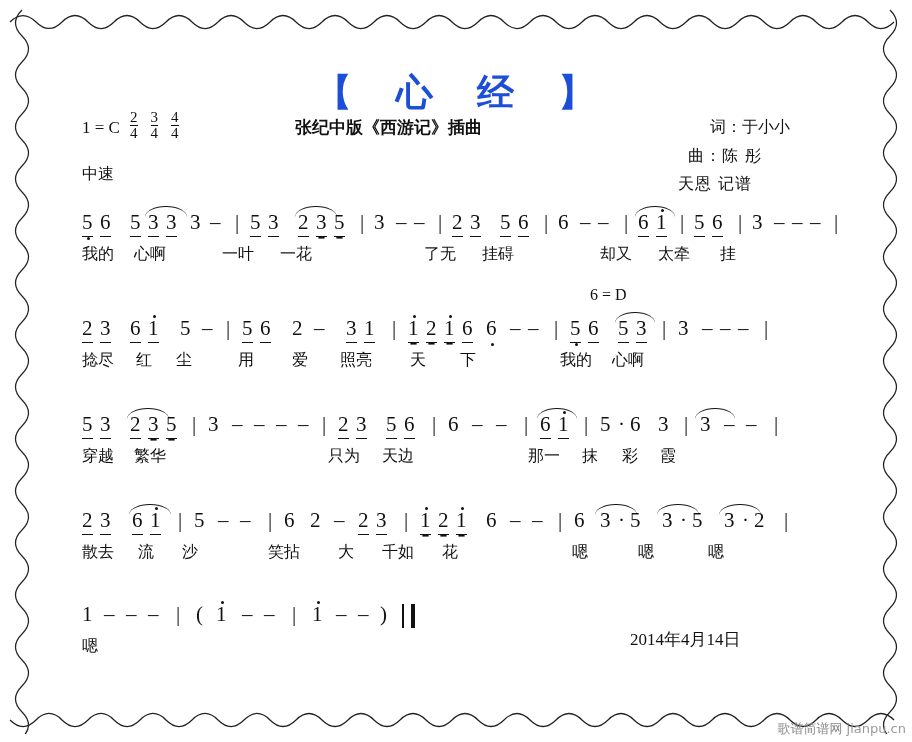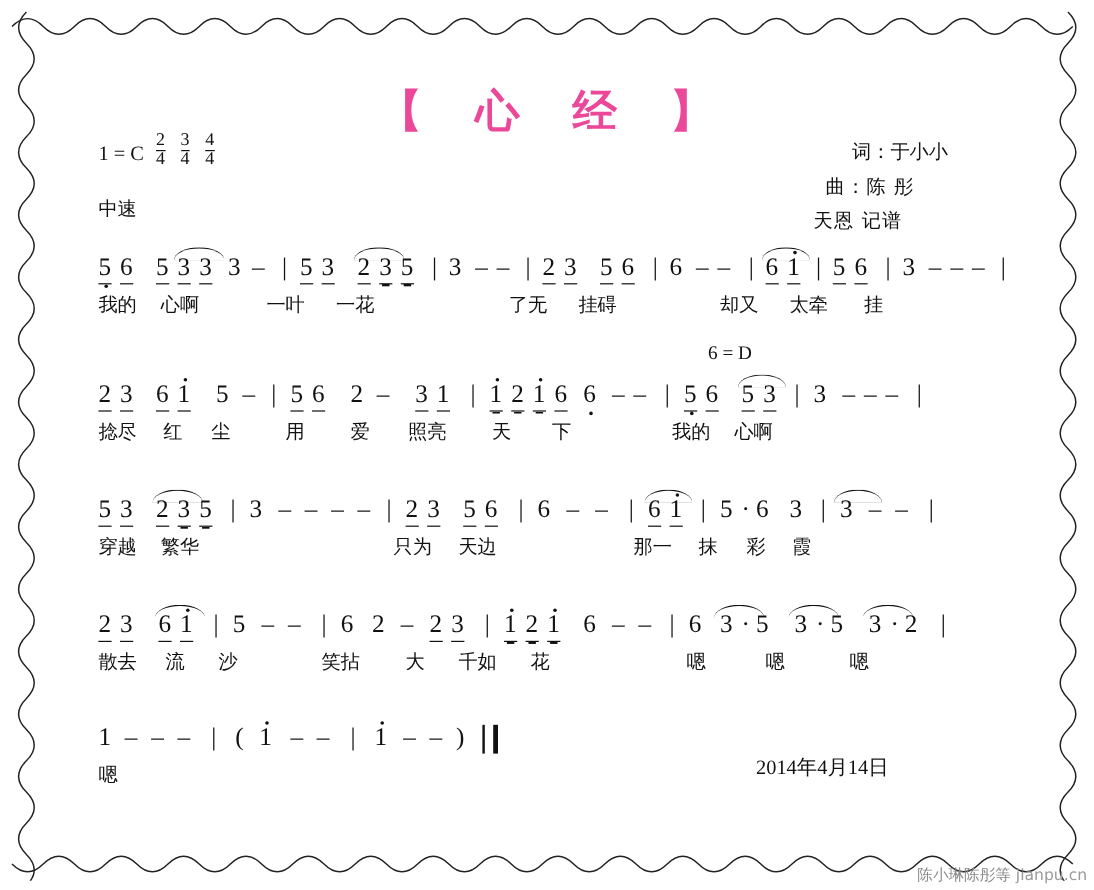--- a/index.html
+++ b/index.html
@@ -45,7 +45,7 @@
     text-align: center;
     font-size: 37px;
     font-weight: bold;
-    color: #ec4899;
+    color: #1d4ed8;
     letter-spacing: 2px;
     font-family: "DejaVu Serif", serif;
   }

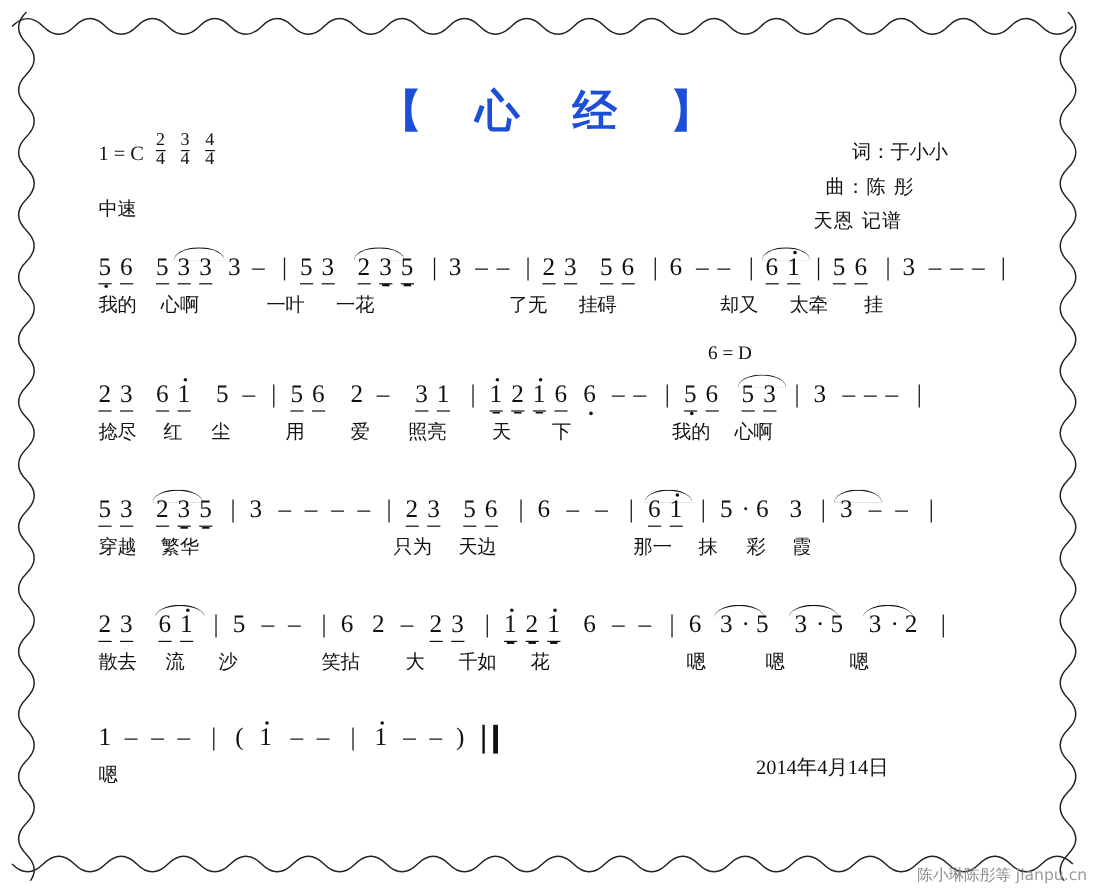--- a/index.html
+++ b/index.html
@@ -265,6 +265,7 @@
 
     <div class="tempo">中速</div>
 
+    <div class="subtitle1">张纪中版《西游记》插曲</div>
 
     <div class="credit c1">词：于小小</div>
     <div class="credit c2">曲：陈  彤</div>

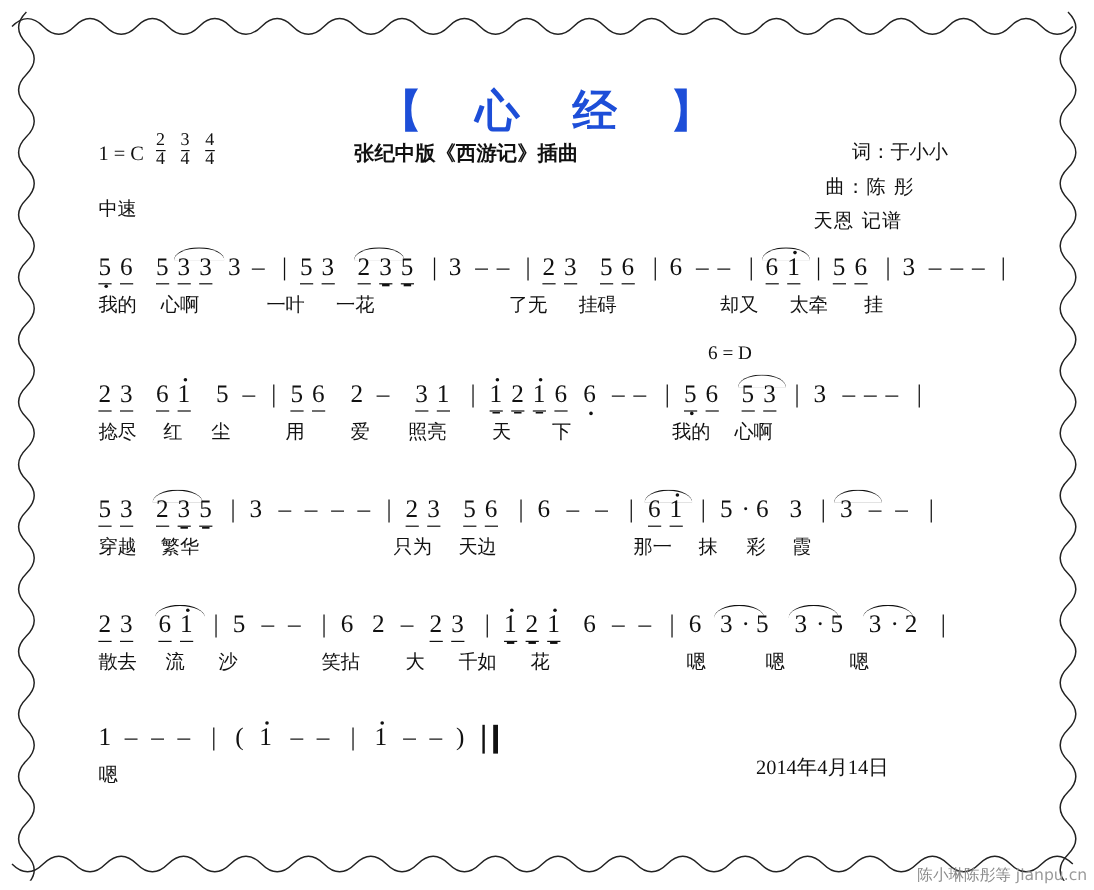--- a/index.html
+++ b/index.html
@@ -302,7 +302,7 @@
   </div>
 
   <div class="watermark">
-    <span>陈小琳陈彤等</span>
+    <span>歌谱简谱网</span>
     <span class="site">jianpu.cn</span>
   </div>
 </div>

